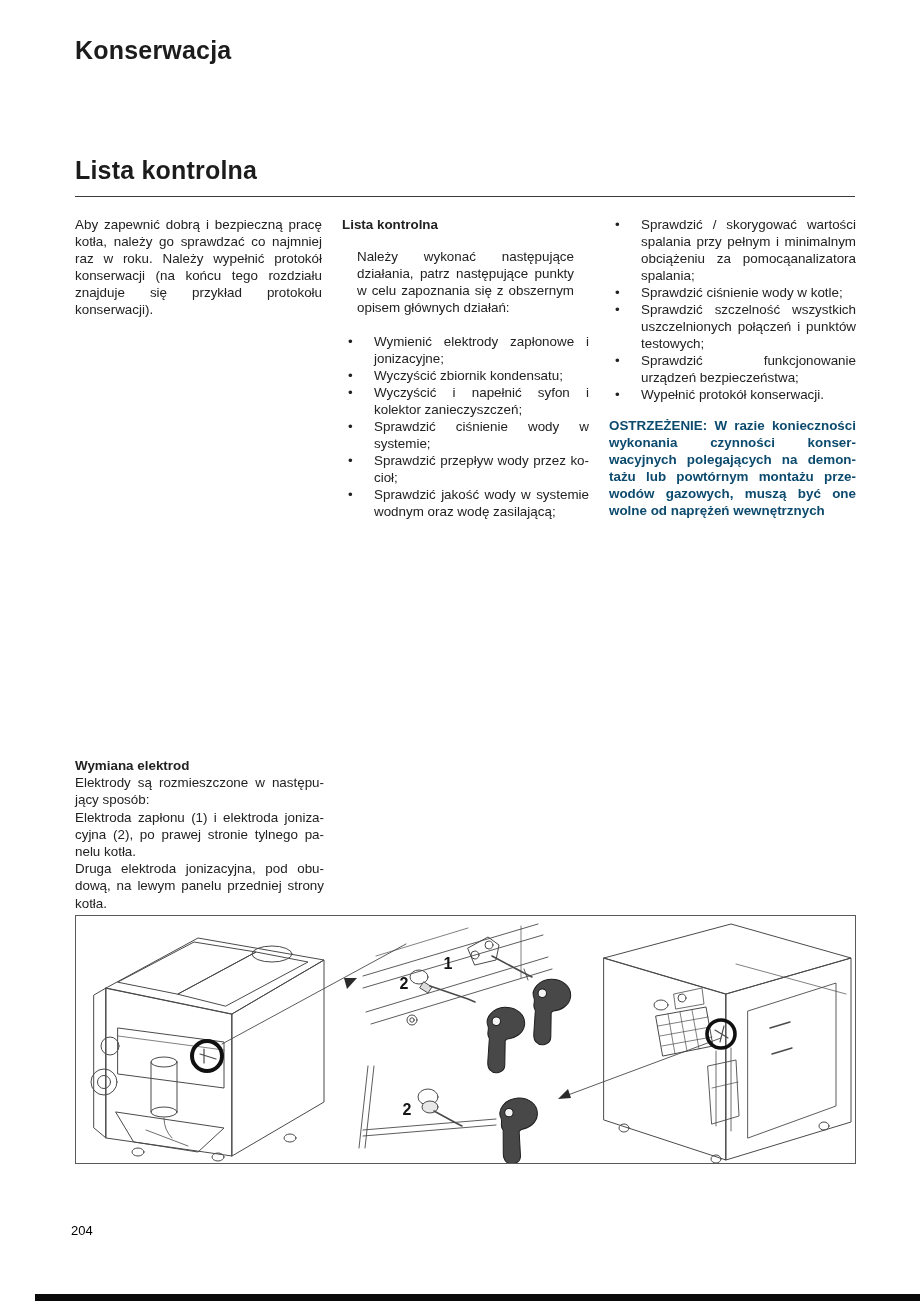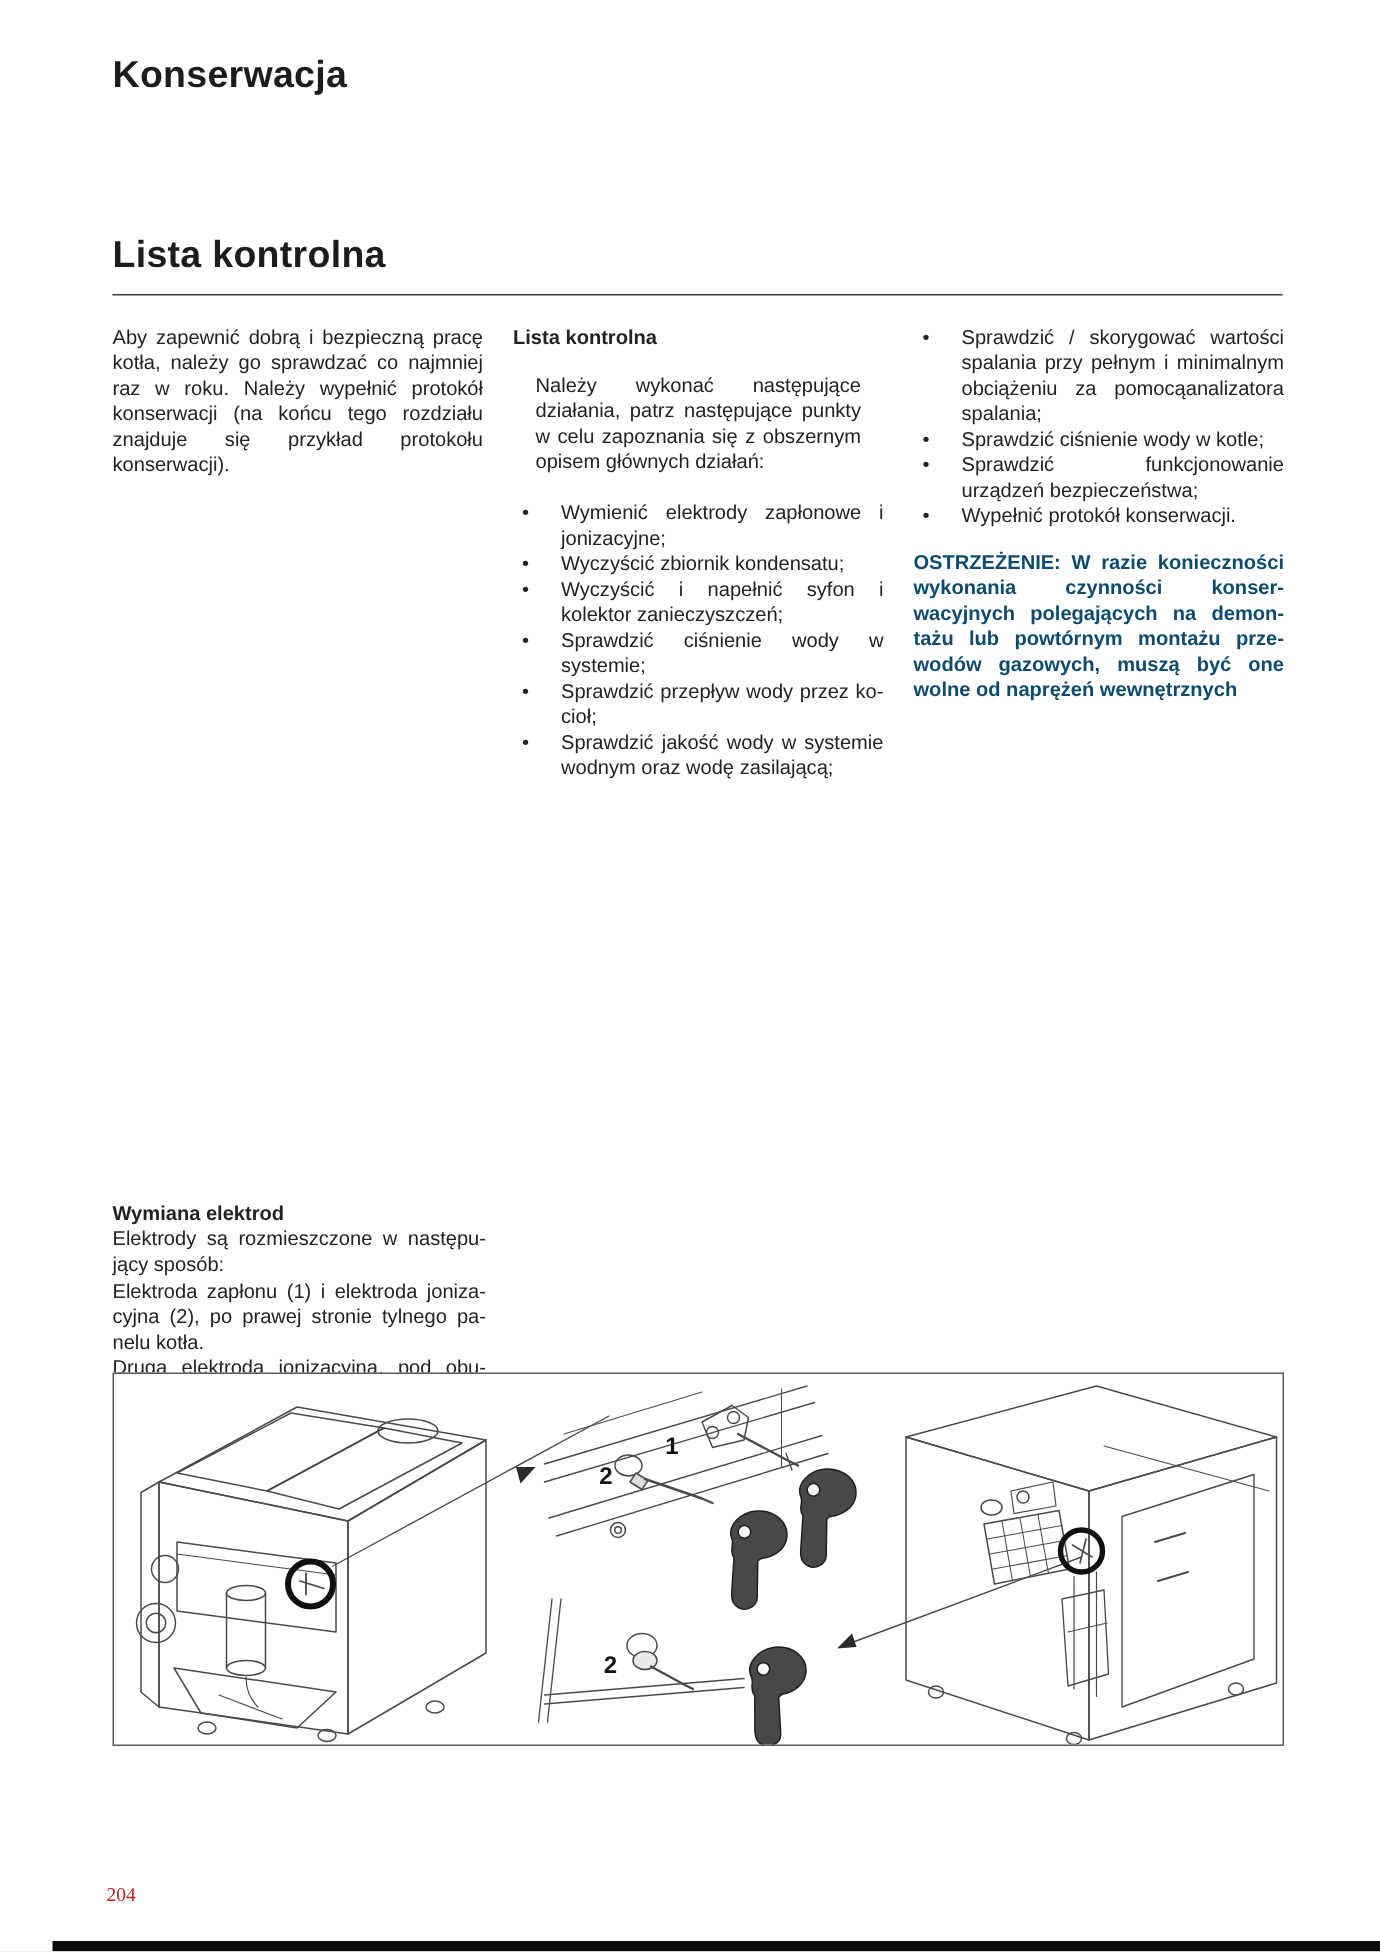--- a/index.html
+++ b/index.html
@@ -93,6 +93,7 @@
       <ul class="bullets no-gap">
           <li>Sprawdzić / skorygować wartości spa­lania przy pełnym i minimalnym obcią­żeniu za pomocąanalizatora spalania;</li>
           <li>Sprawdzić ciśnienie wody w kotle;</li>
+          <li>Sprawdzić szczelność wszystkich uszczelnionych połączeń i punktów testowych;</li>
           <li>Sprawdzić funkcjonowanie urządzeń bezpieczeństwa;</li>
           <li>Wypełnić protokół konserwacji.</li>
         </ul>

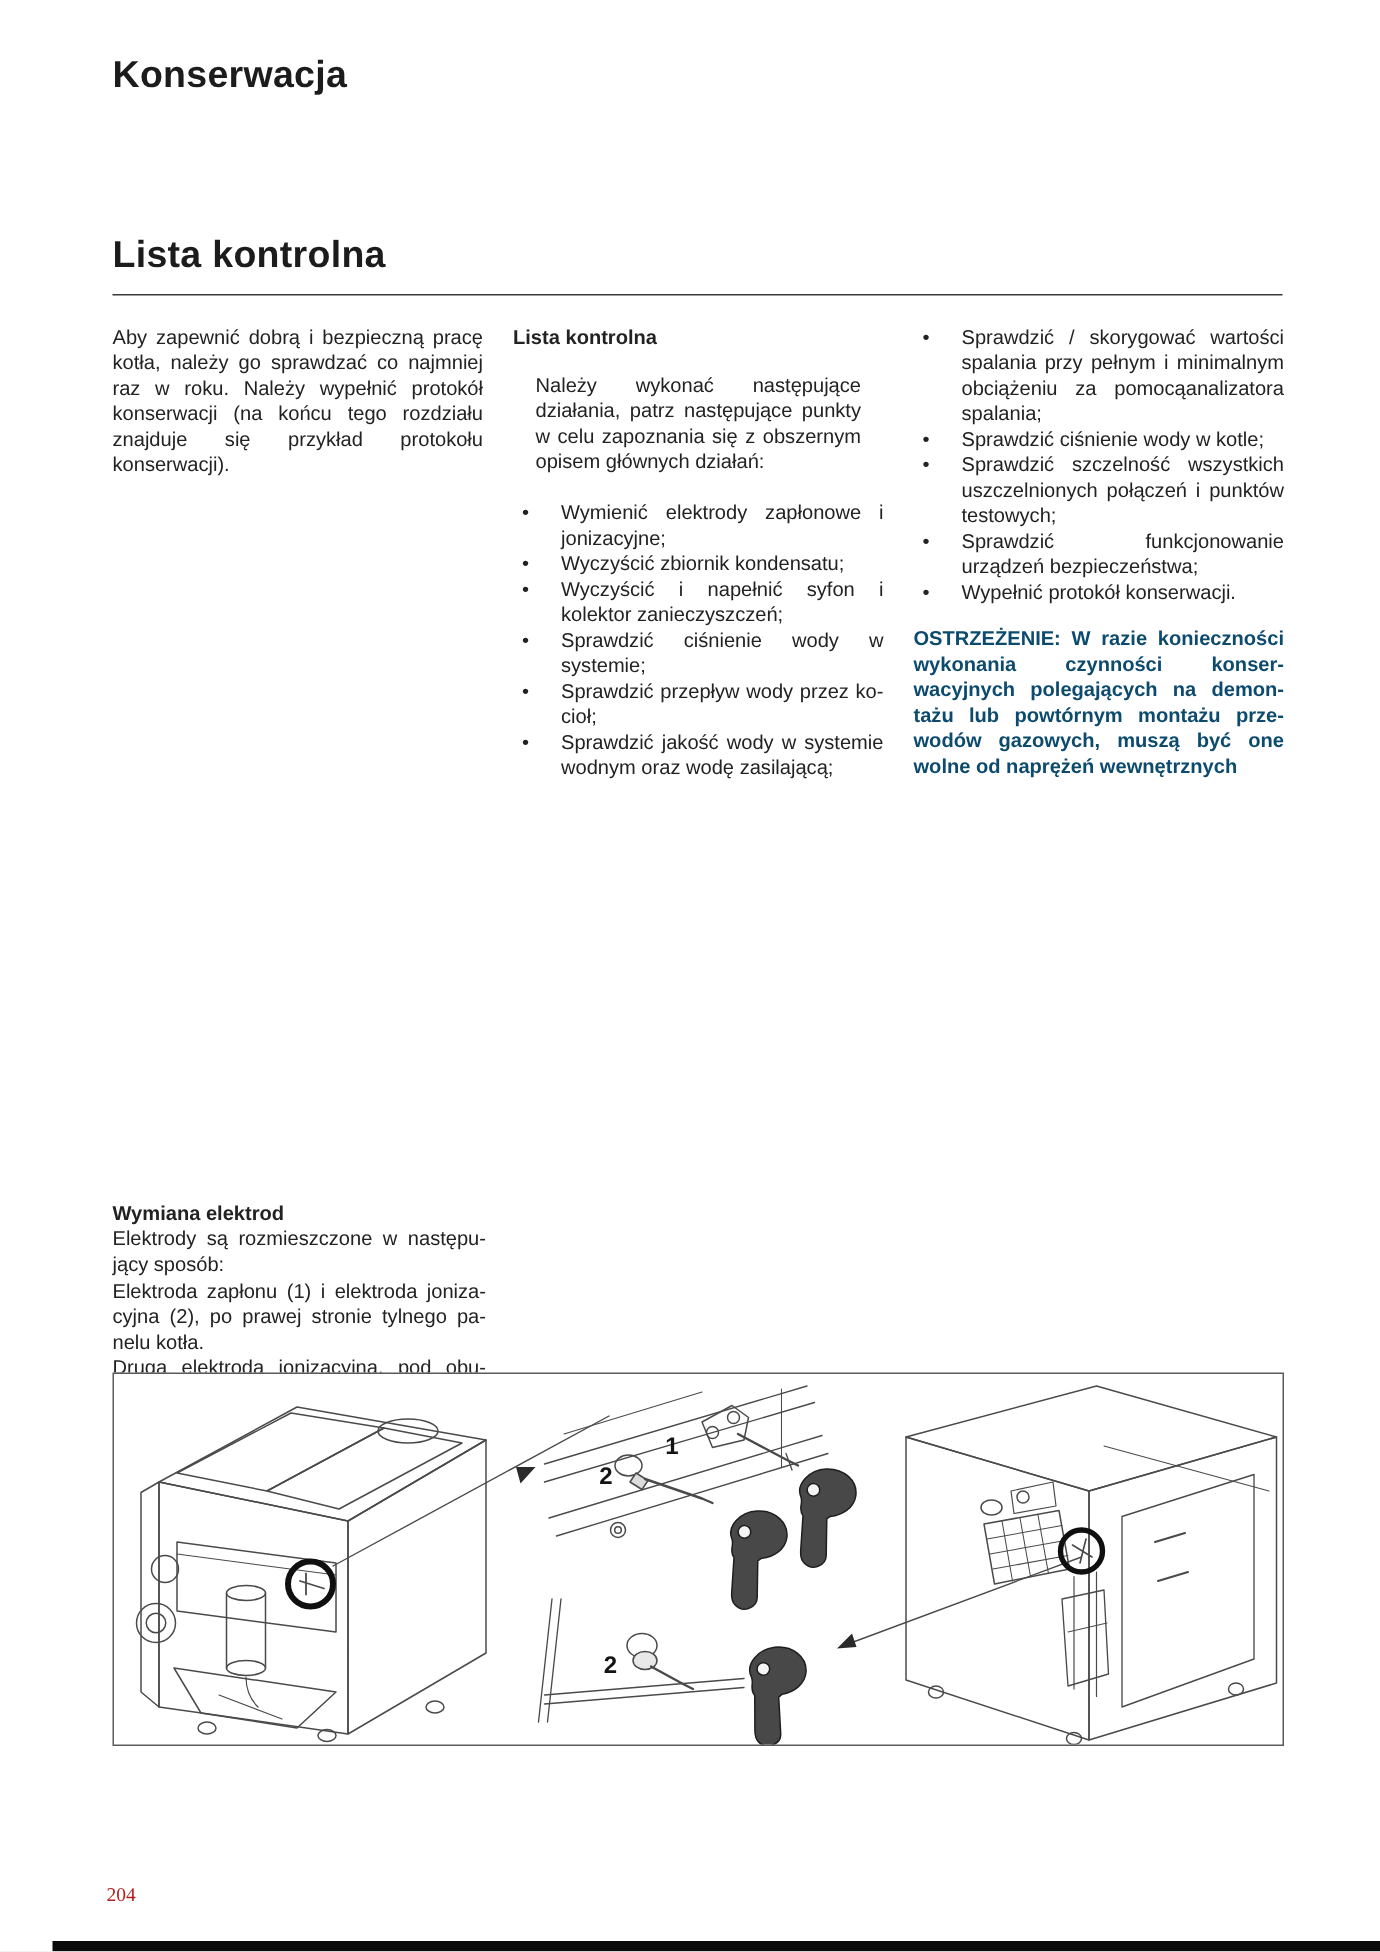--- a/index.html
+++ b/index.html
@@ -46,7 +46,7 @@
     position:absolute;left:75px;top:757px;width:249px;
     font-size:13.4px;line-height:17.2px;
   }
-  .electrodes .subhead{font-weight:bold;margin-top:43px;}
+  .electrodes .subhead{font-weight:bold;}
   .electrodes div{text-align:justify;}
   .figure-frame{
     position:absolute;left:75px;top:915px;width:779px;height:247px;

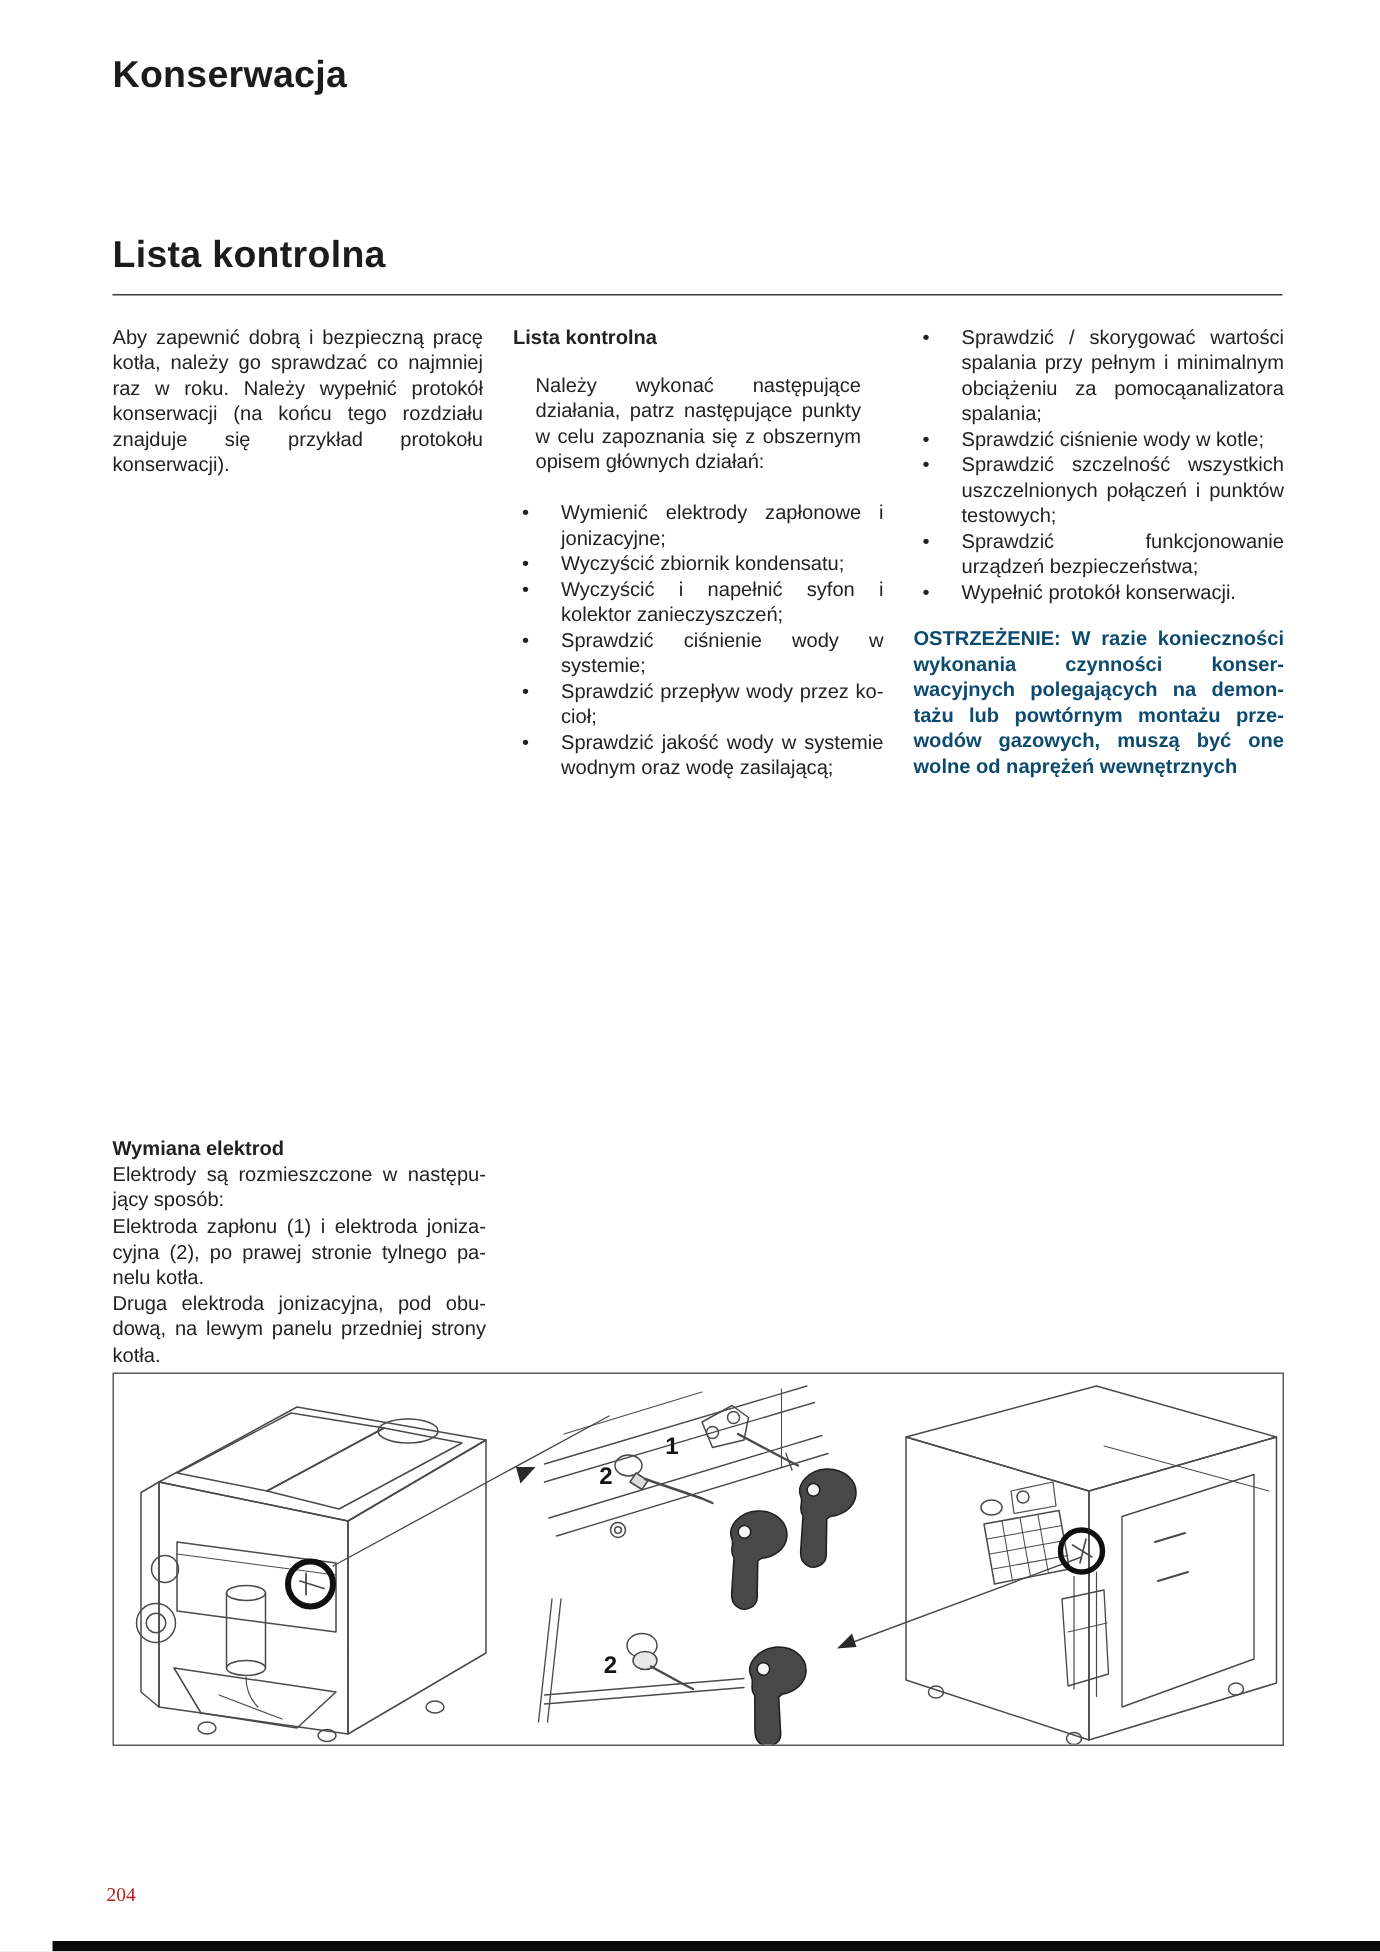--- a/index.html
+++ b/index.html
@@ -53,8 +53,8 @@
     border:1px solid #5a5a5a;background:#fff;
   }
   .page-number{
-    position:absolute;left:71px;top:1255px;
-    font-size:13px;color:#b91c1c;font-family:Liberation Serif, serif;
+    position:absolute;left:71px;top:1223px;
+    font-size:13px;color:#000000;
   }
   .bottom-bar{
     position:absolute;left:35px;right:0;bottom:0;height:7px;background:#0a0a0a;

